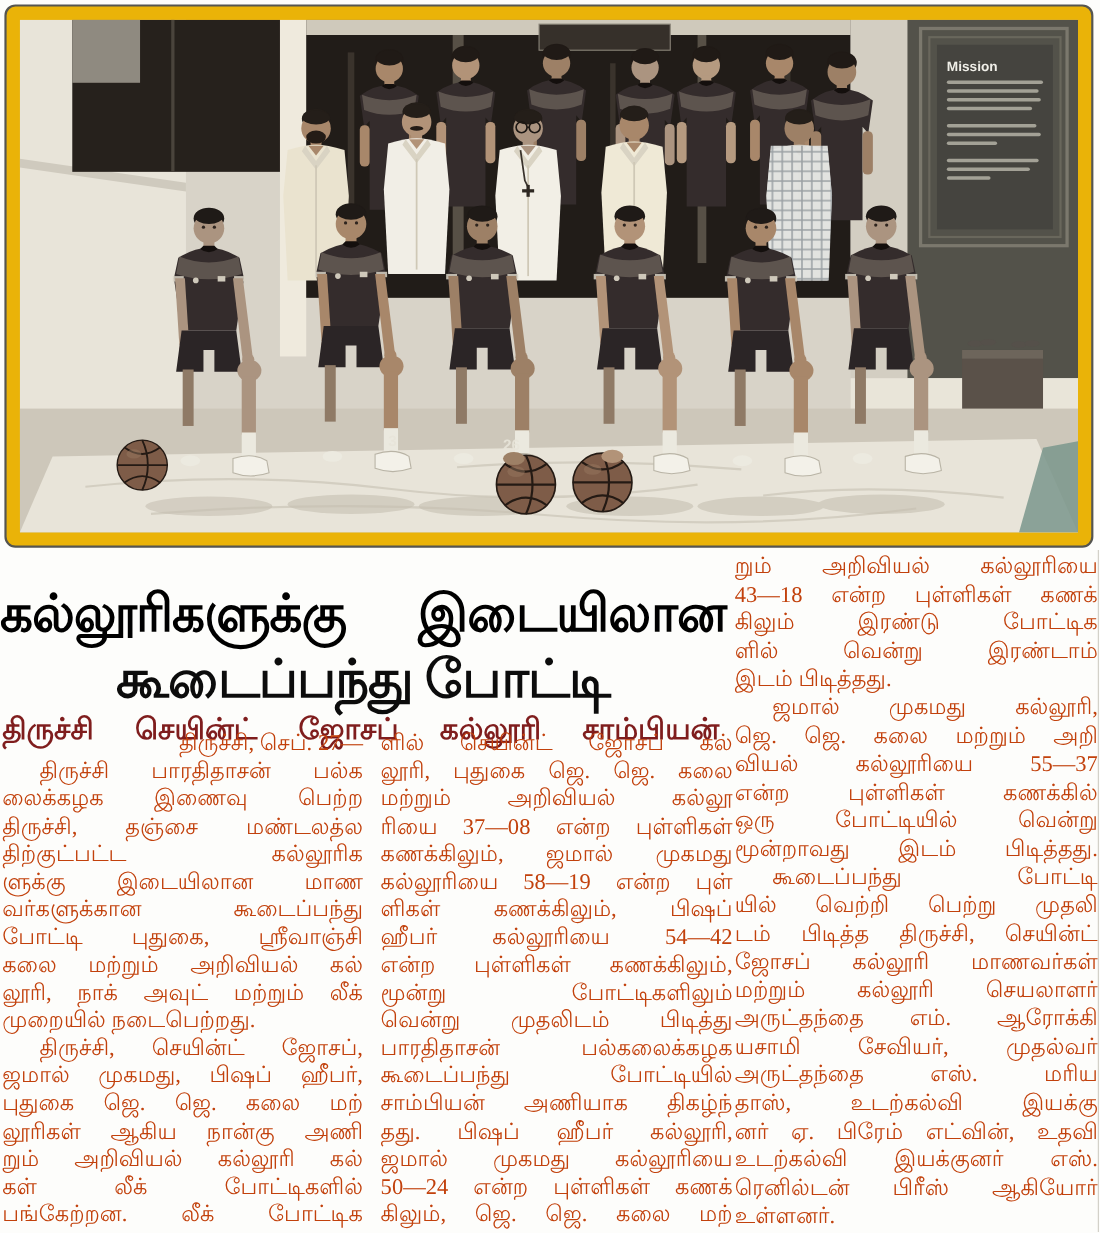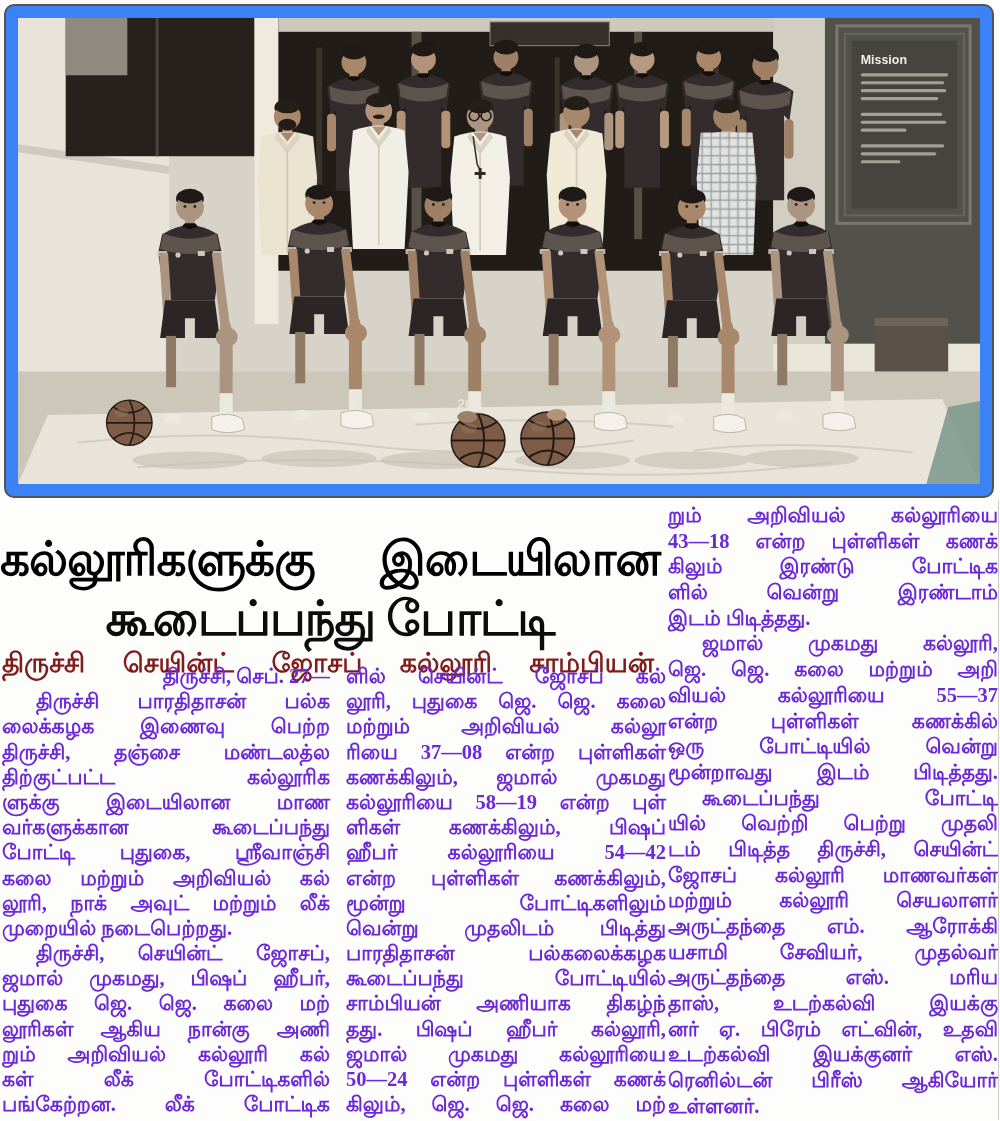--- a/index.html
+++ b/index.html
@@ -8,7 +8,7 @@
   
   .photo-frame{position:absolute;left:4px;top:4px;width:990px;height:494px;margin:0;
                box-sizing:border-box;border:2px solid #555550;border-radius:10px;
-               background:#3b82f6;padding:12px;}
+               background:#eab308;padding:12px;}
   .photo-frame svg{display:block;width:100%;height:100%;}
   
   .article{position:absolute;left:0;top:498px;width:1000px;height:623px;}

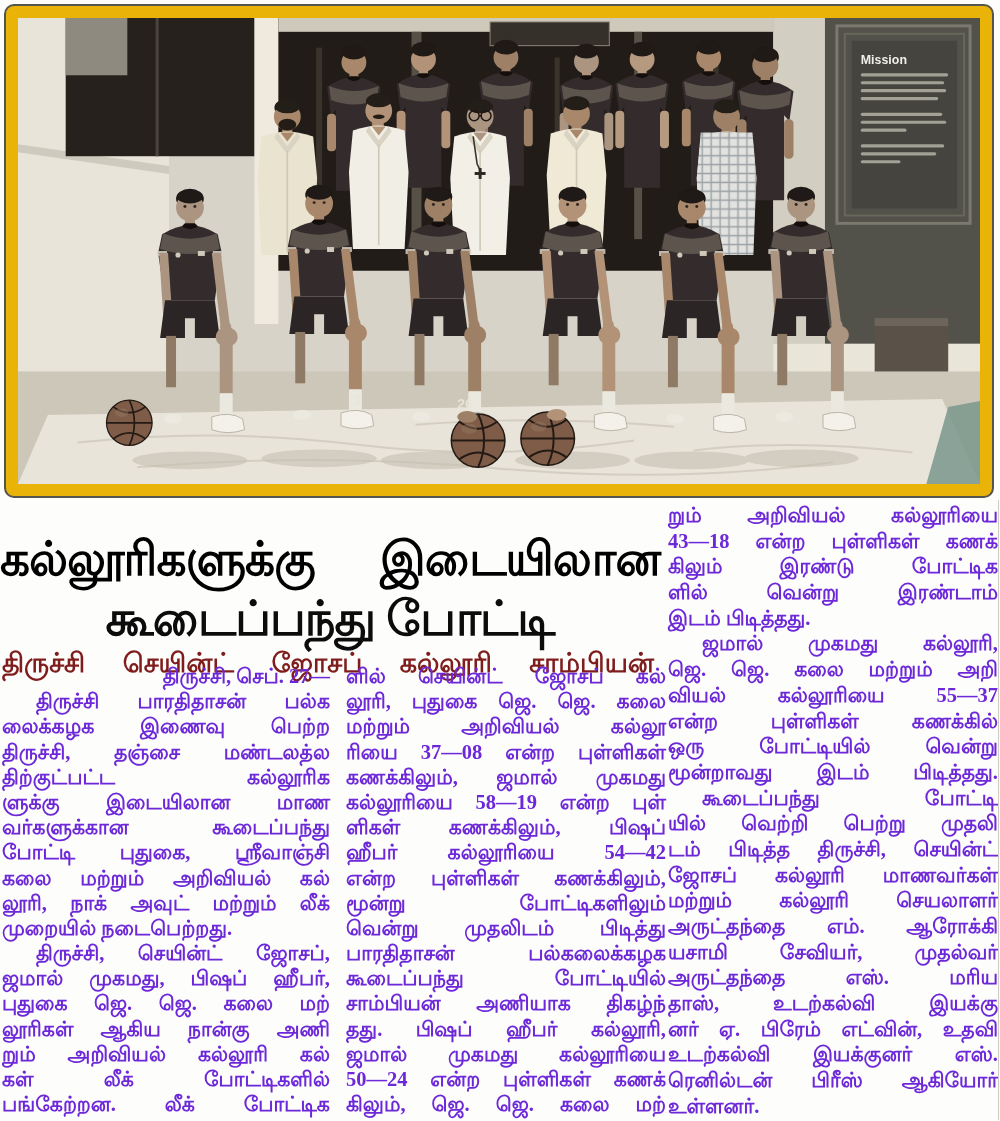--- a/index.html
+++ b/index.html
@@ -19,7 +19,7 @@
        font-weight:800;color:#0c0c0c;text-align:center;letter-spacing:-1px;}
   .sub{position:absolute;left:2px;top:126px;width:652px;font-size:27px;line-height:34px;
        font-weight:700;color:#7f1d1d;text-align:justify;text-align-last:justify;white-space:nowrap;}
-  .col{position:absolute;font-size:20.5px;font-weight:700;color:#6d28d9;}
+  .col{position:absolute;font-size:20.5px;font-weight:400;color:#c2410c;}
   .col .line{height:25.2px;line-height:25.2px;white-space:nowrap;overflow:visible;}
   .col3 .line{height:25.7px;line-height:25.7px;}
   .col1{left:2px;top:166px;width:328px;}

